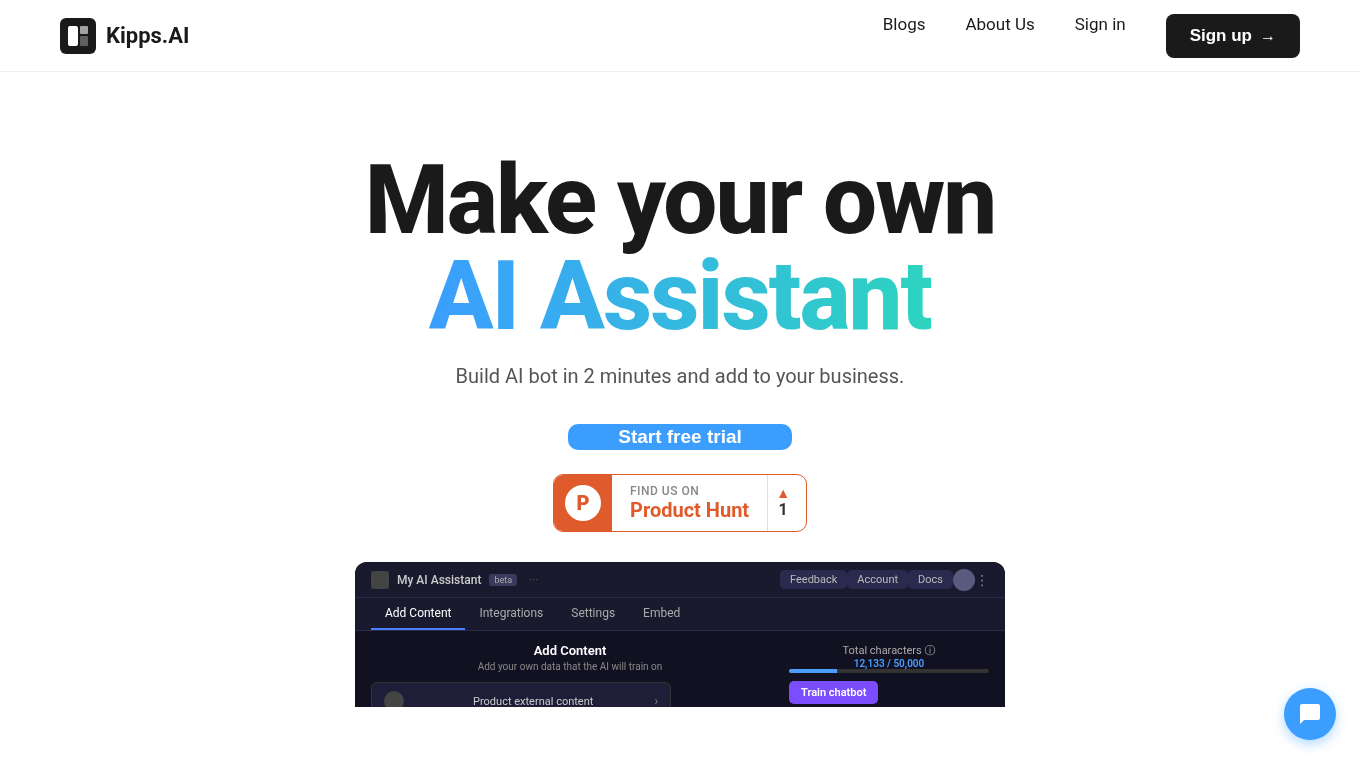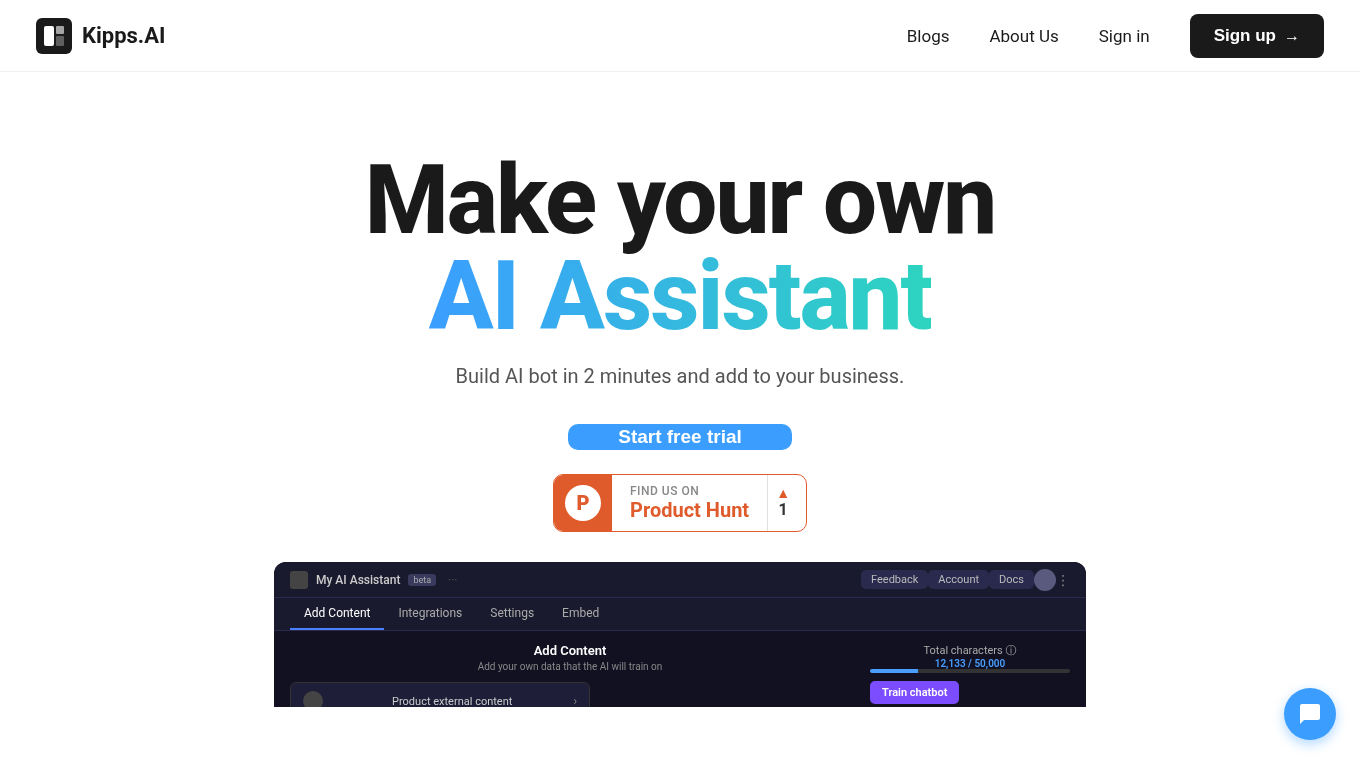--- a/index.html
+++ b/index.html
@@ -22,7 +22,7 @@
       display: flex;
       align-items: center;
       justify-content: space-between;
-      padding: 0 36px;
+      padding: 0 60px;
       height: 72px;
       border-bottom: 1px solid #f0f0f0;
     }

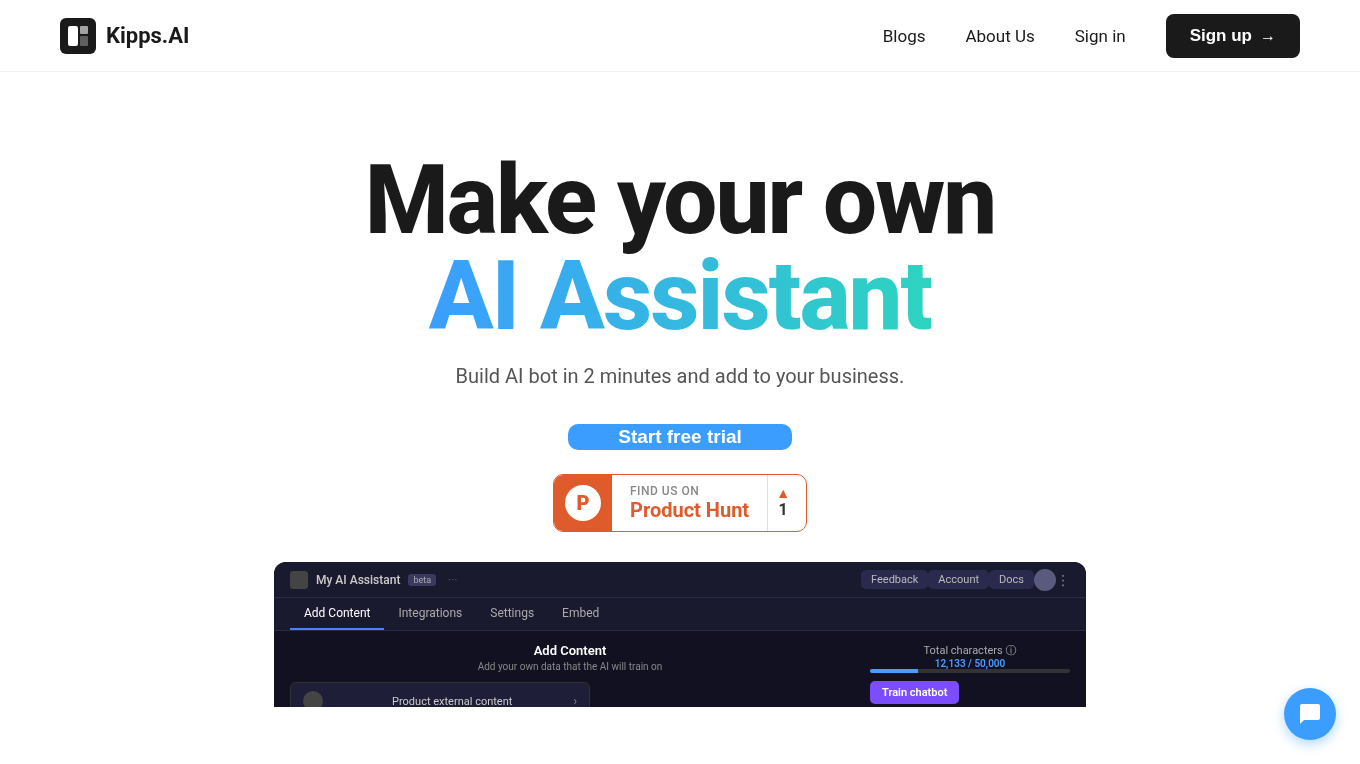--- a/index.html
+++ b/index.html
@@ -47,7 +47,7 @@
 
     .nav-links {
       display: flex;
-      align-items: center;
+      align-items: flex-start;
       gap: 40px;
     }
 

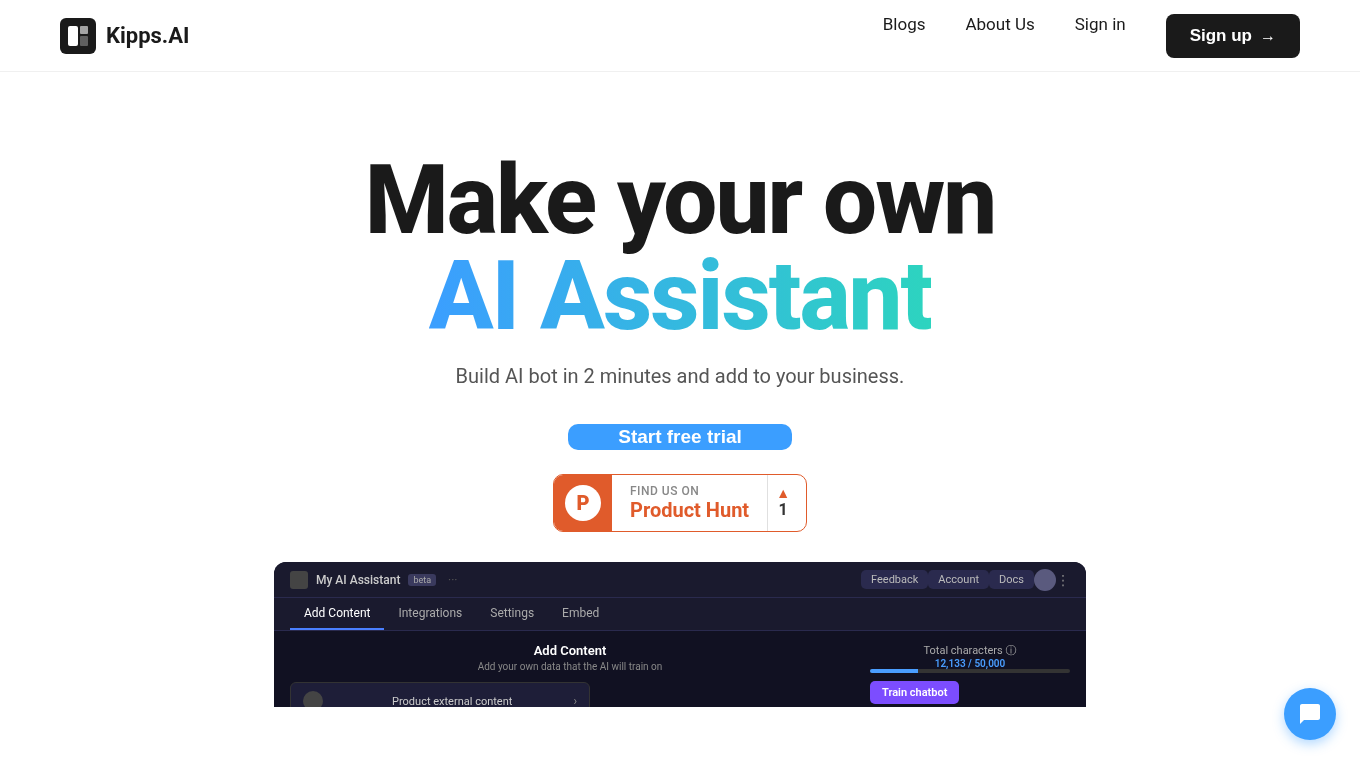--- a/index.html
+++ b/index.html
@@ -218,7 +218,7 @@
     }
 
     .screenshot-wrapper {
-      width: 812px;
+      width: 650px;
       height: 145px;
       background: #1a1a2e;
       border-radius: 12px 12px 0 0;

